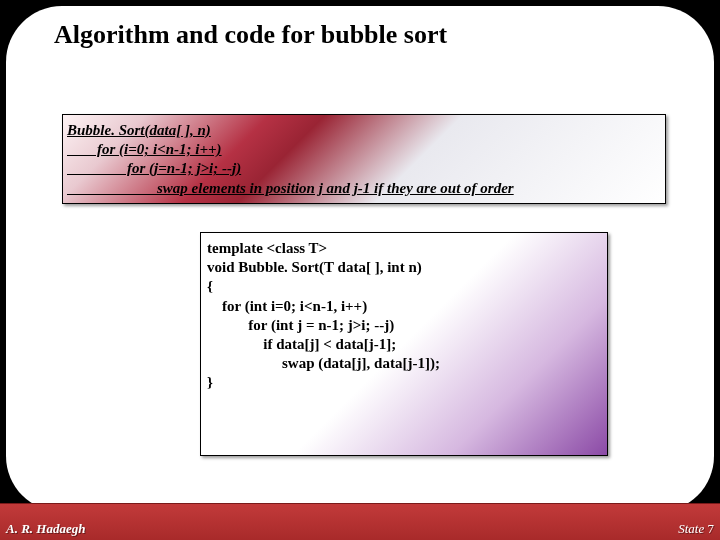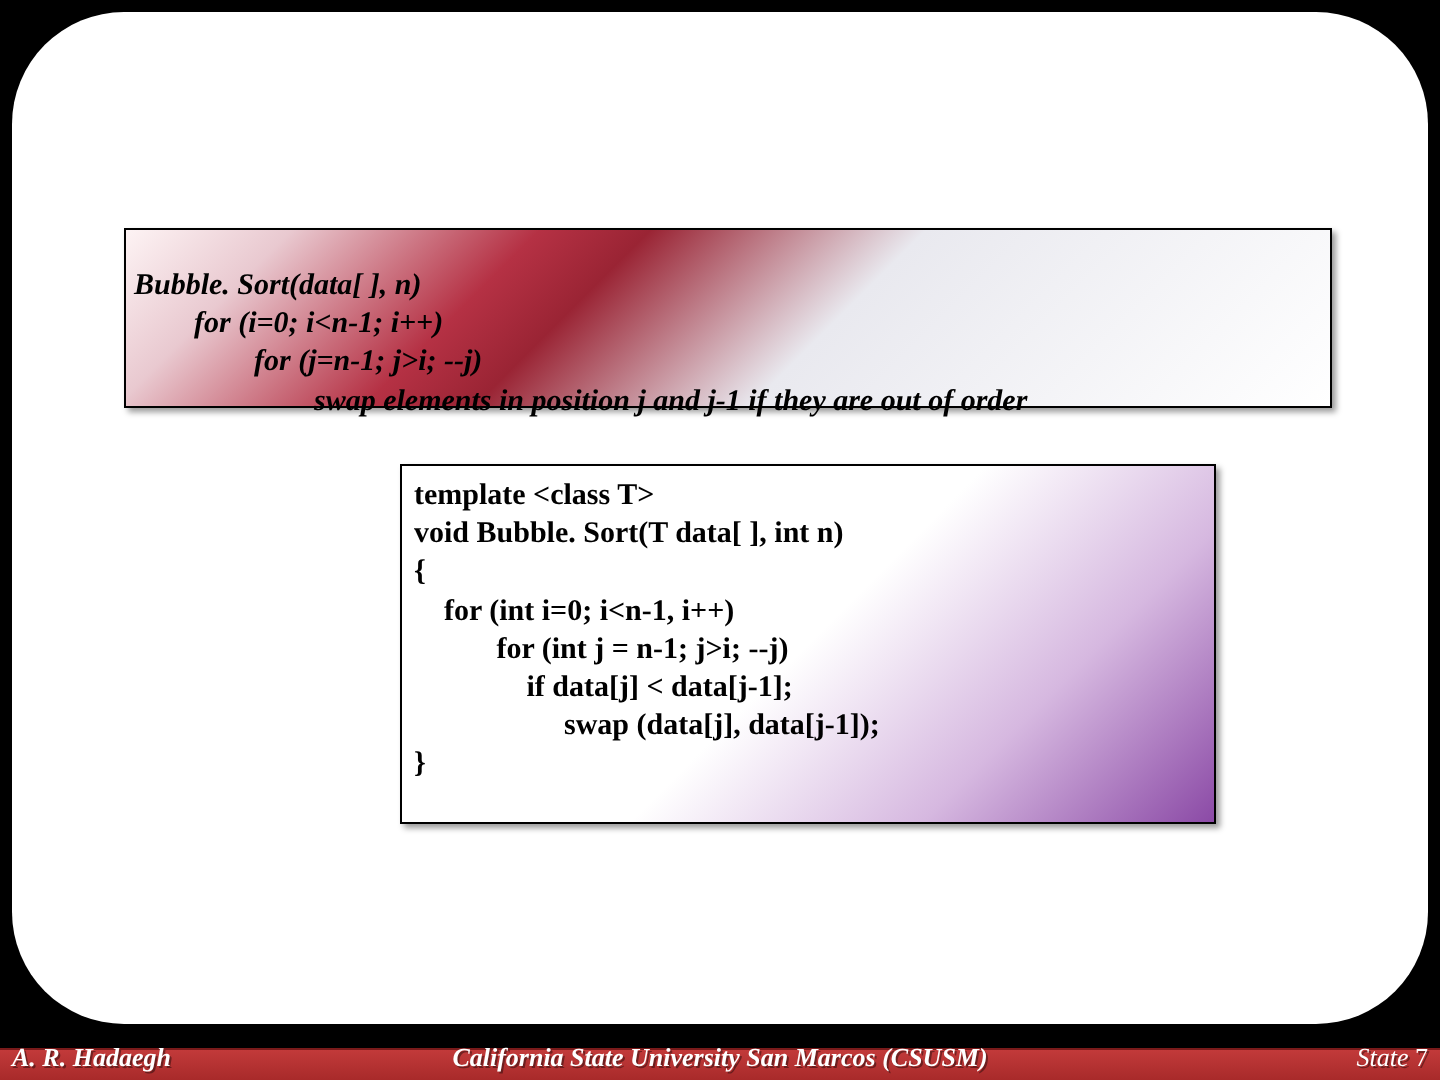--- a/index.html
+++ b/index.html
@@ -116,6 +116,7 @@
 <body>
 
 <div class="slide">
+  <div class="title">Algorithm and code for bubble sort</div>
 
   <div class="pseudo-box">
     <div class="pseudo-inner"><span>Bubble. Sort(data[ ], n)</span>

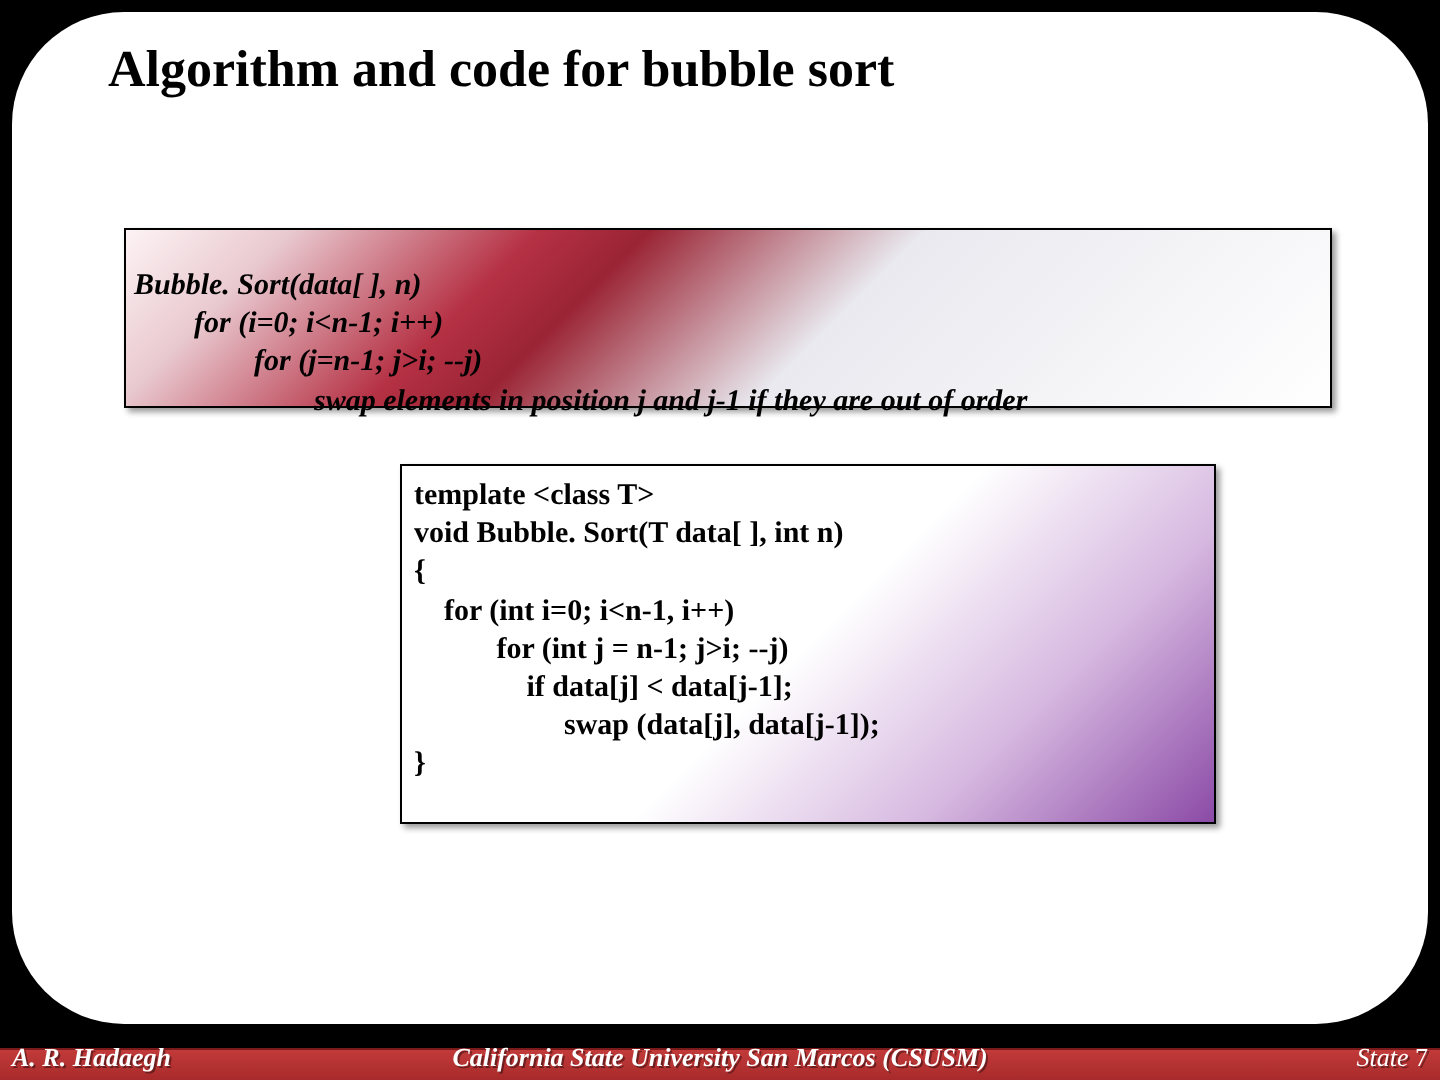--- a/index.html
+++ b/index.html
@@ -42,13 +42,14 @@
     position: absolute;
     top: 0; left: 0; right: 0; bottom: 0;
     background: rgba(255,255,255,0.0);
-    padding: 19px 4px 4px 4px;
+    padding: 6px 4px 4px 4px;
     font-size: 15px;
     font-weight: bold;
     font-style: italic;
     color: #000;
     line-height: 1.28;
     white-space: pre;
+    text-decoration: underline;
   }
   .code-box {
     position: absolute;

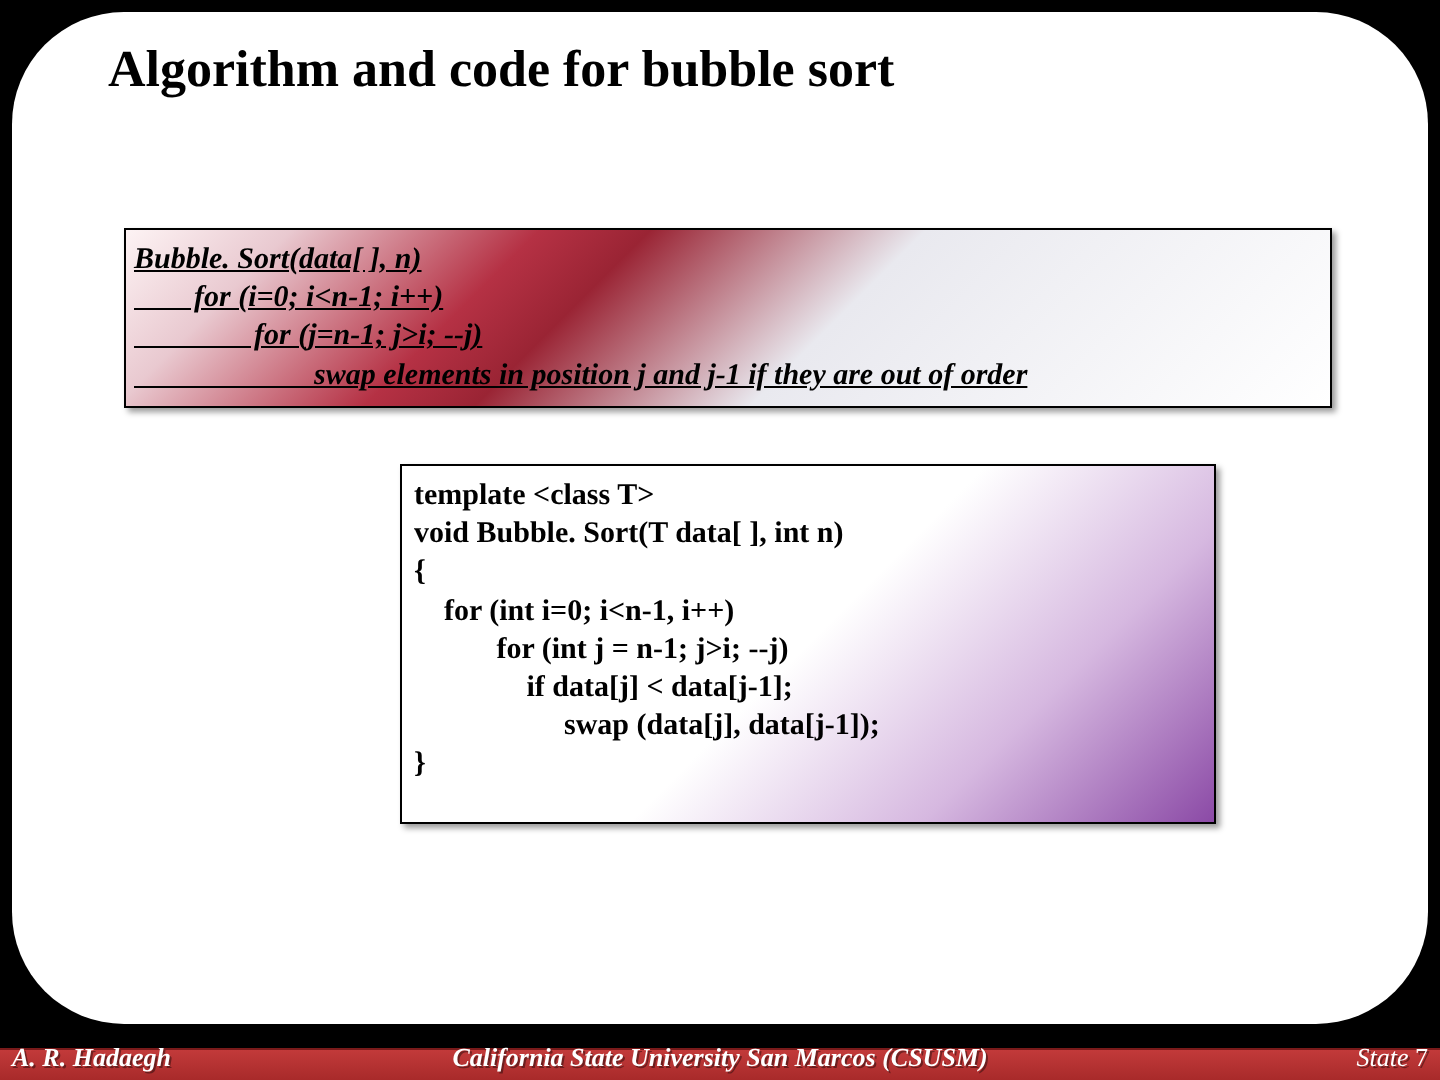--- a/index.html
+++ b/index.html
@@ -56,7 +56,7 @@
     top: 226px;
     left: 194px;
     width: 408px;
-    height: 180px;
+    height: 224px;
     border: 1px solid #000;
     background: linear-gradient(135deg, #ffffff 0%, #ffffff 50%, #d6b8e0 75%, #8b4aa6 100%);
     box-shadow: 2px 2px 3px rgba(0,0,0,0.4);

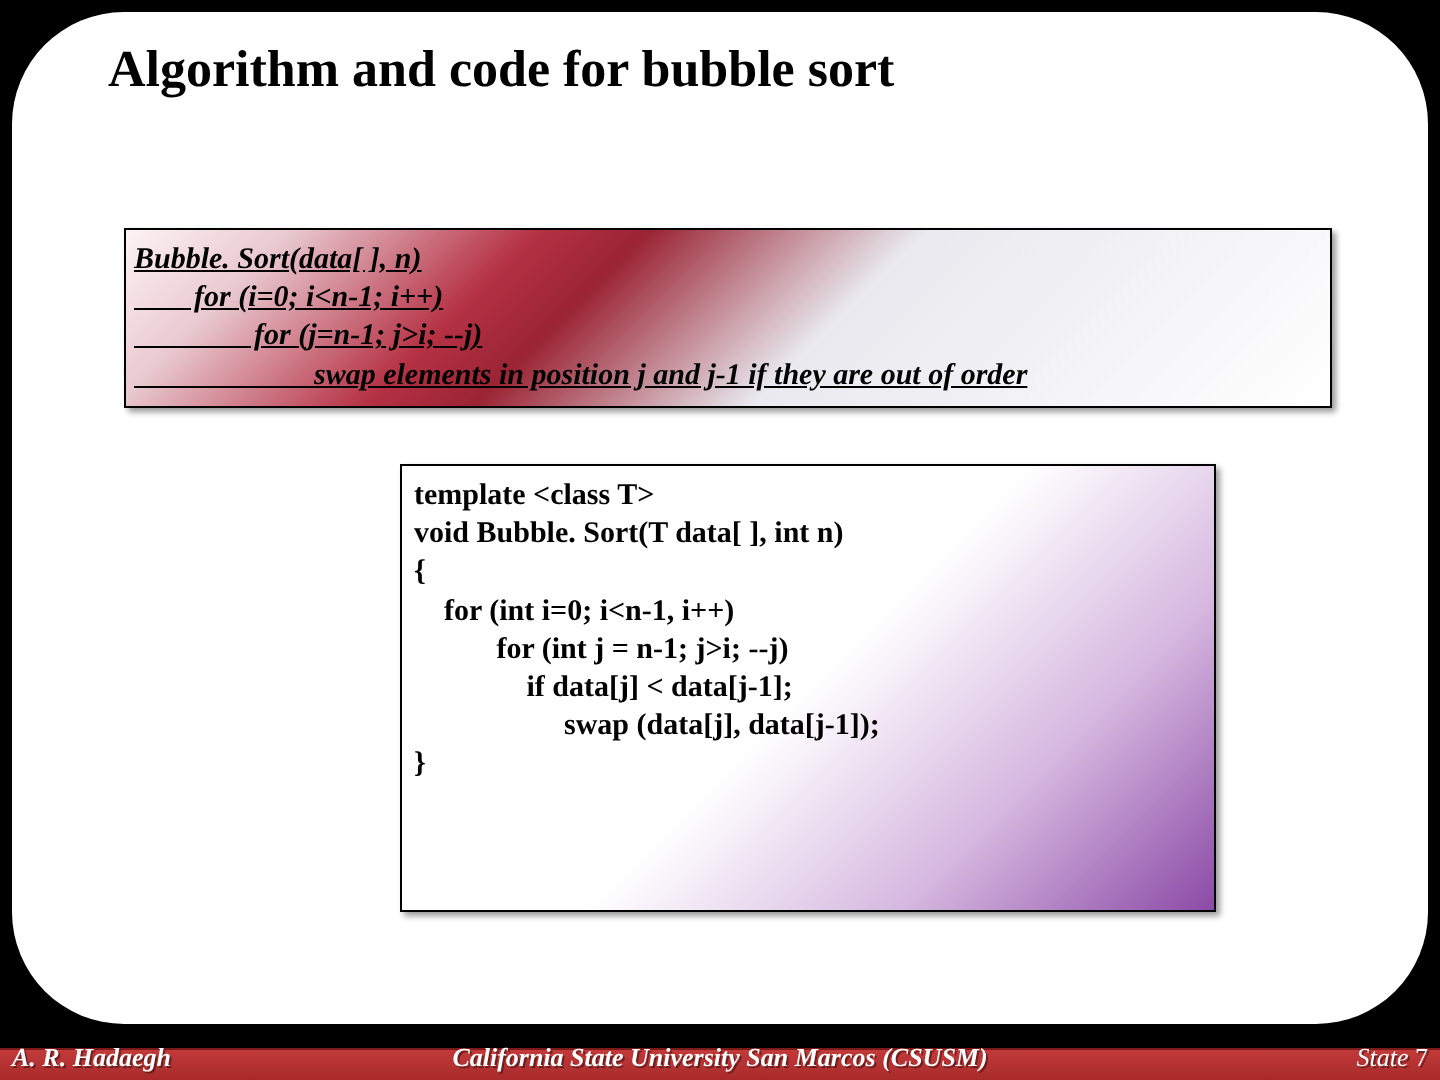--- a/index.html
+++ b/index.html
@@ -72,7 +72,7 @@
     left: 0;
     right: 0;
     bottom: 0;
-    height: 16px;
+    height: 37px;
     background: linear-gradient(180deg, #c23a3a 0%, #a82a2a 100%);
     border-top: 1px solid #7a1a1a;
     display: flex;

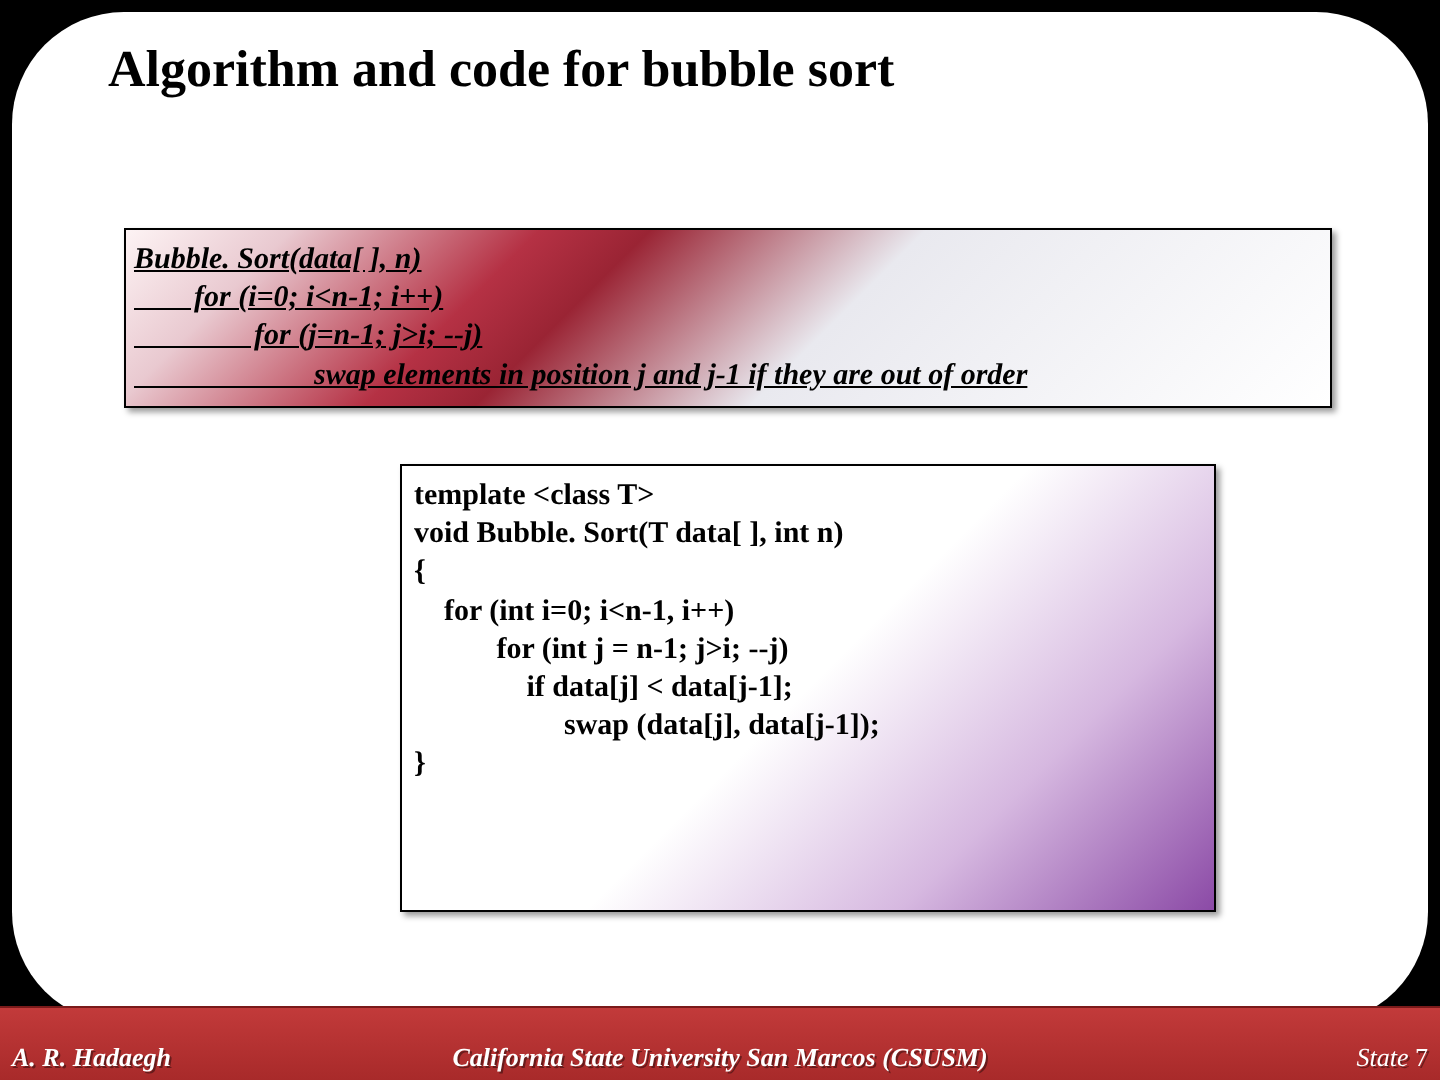--- a/index.html
+++ b/index.html
@@ -138,7 +138,6 @@
 
 <div class="footer">
   <div class="author">A. R. Hadaegh</div>
-  <div class="uni">California State University San Marcos (CSUSM)</div>
   <div class="page">
     <span>State</span> <span class="num">7</span>
   </div>

